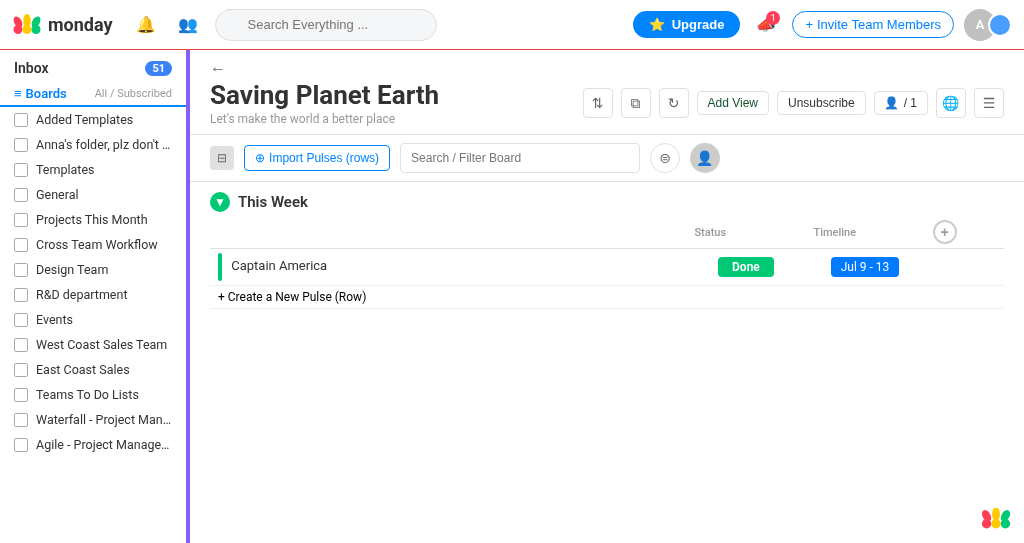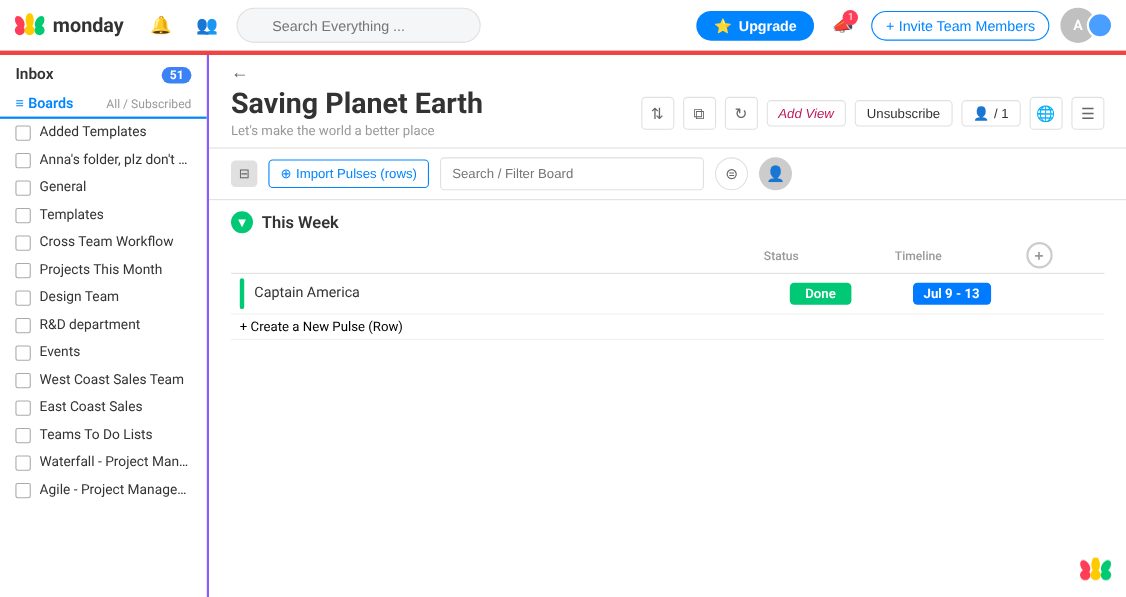--- a/index.html
+++ b/index.html
@@ -9,7 +9,7 @@
     .top-nav {
       height: 50px;
       background: #fff;
-      border-bottom: 4px solid #ef4444;
+      border-bottom: 1px solid #ef4444;
       display: flex;
       align-items: center;
       padding: 0 12px;

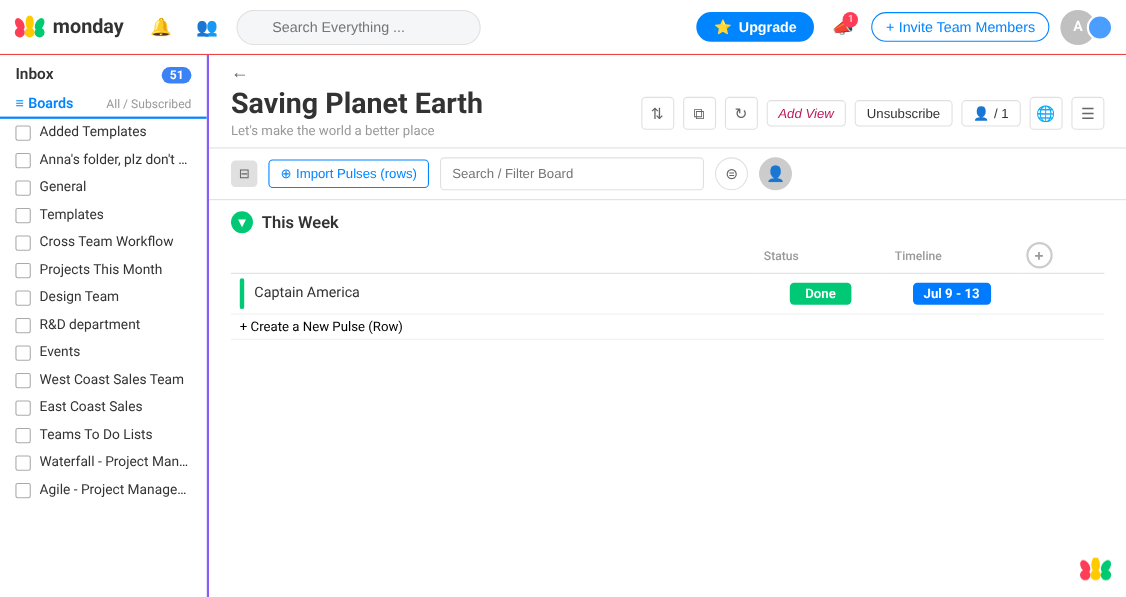--- a/index.html
+++ b/index.html
@@ -142,7 +142,7 @@
     .sidebar {
       width: 190px;
       background: #fff;
-      border-right: 2px solid #8b5cf6;
+      border-right: 4px solid #8b5cf6;
       display: flex;
       flex-direction: column;
       overflow-y: auto;

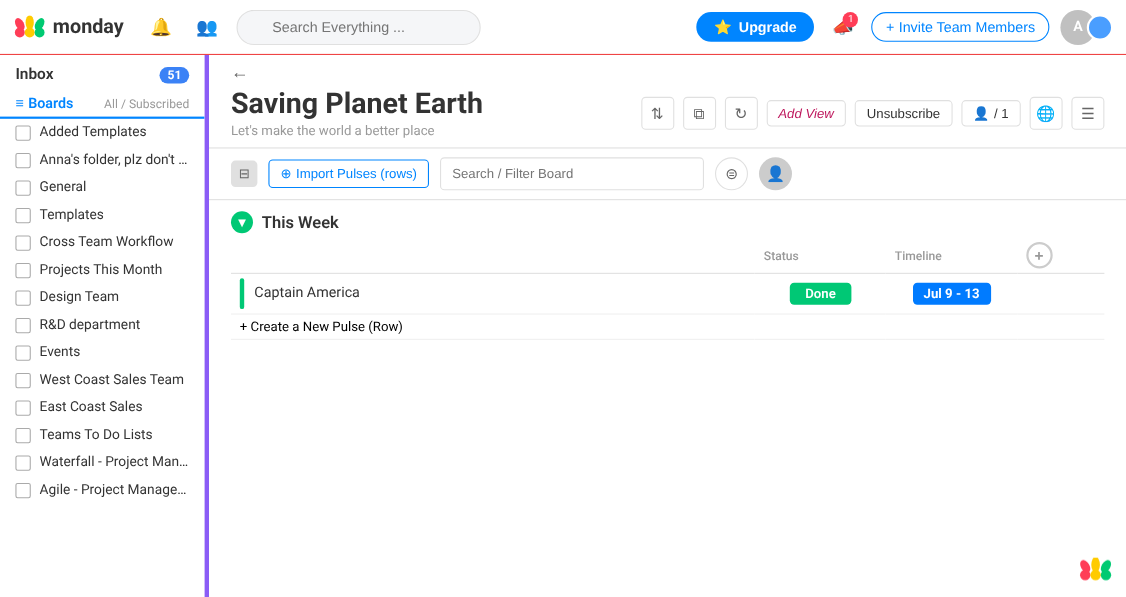--- a/index.html
+++ b/index.html
@@ -281,8 +281,7 @@
       padding: 4px 10px;
       font-size: 12px;
       cursor: pointer;
-      color: #be185d;
-      font-style: italic;
+      color: #14532d;
     }
     .unsub-btn {
       background: none;

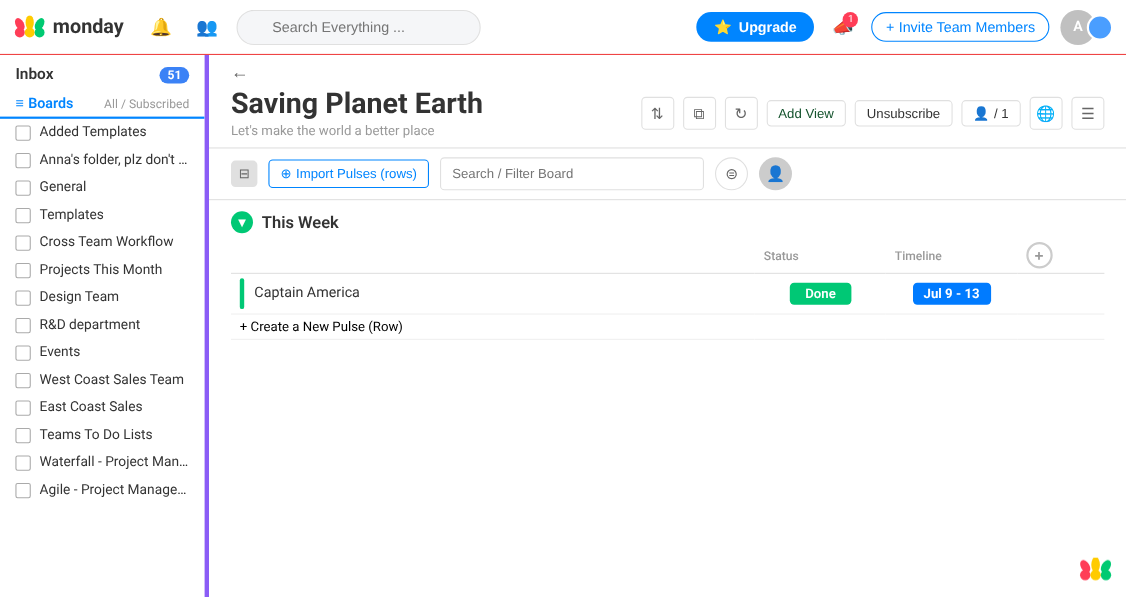--- a/index.html
+++ b/index.html
@@ -565,11 +565,11 @@
       </div>
       <div class="sidebar-item">
         <div class="sidebar-item-icon"></div>
+        <span class="sidebar-item-text">Templates</span>
+      </div>
+      <div class="sidebar-item">
+        <div class="sidebar-item-icon"></div>
         <span class="sidebar-item-text">General</span>
-      </div>
-      <div class="sidebar-item">
-        <div class="sidebar-item-icon"></div>
-        <span class="sidebar-item-text">Templates</span>
       </div>
       <div class="sidebar-item">
         <div class="sidebar-item-icon"></div>

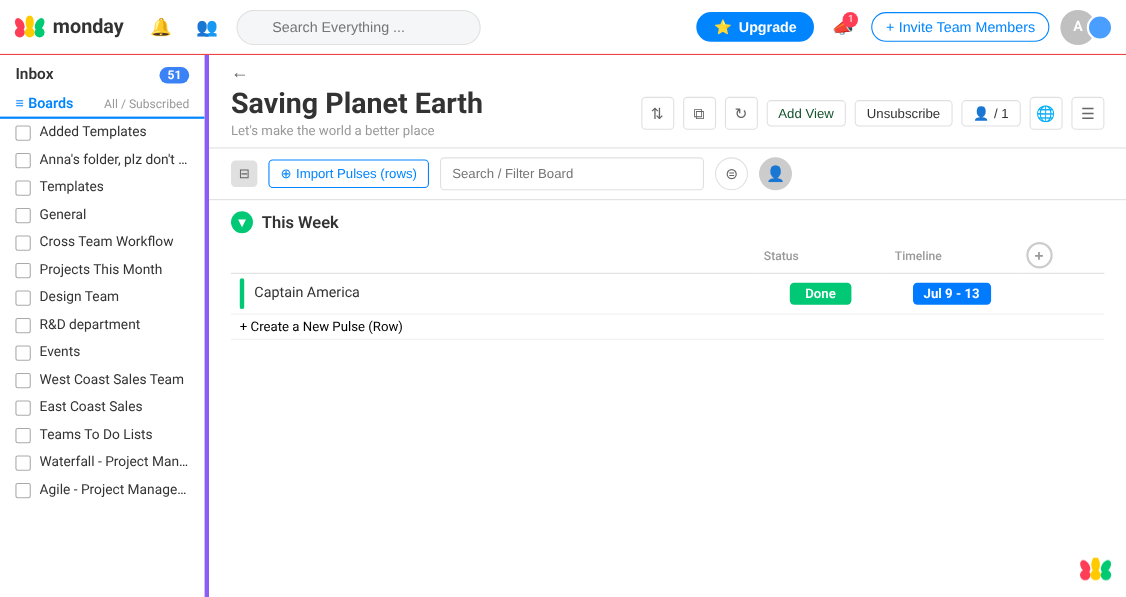--- a/index.html
+++ b/index.html
@@ -573,11 +573,11 @@
       </div>
       <div class="sidebar-item">
         <div class="sidebar-item-icon"></div>
+        <span class="sidebar-item-text">Projects This Month</span>
+      </div>
+      <div class="sidebar-item">
+        <div class="sidebar-item-icon"></div>
         <span class="sidebar-item-text">Cross Team Workflow</span>
-      </div>
-      <div class="sidebar-item">
-        <div class="sidebar-item-icon"></div>
-        <span class="sidebar-item-text">Projects This Month</span>
       </div>
       <div class="sidebar-item">
         <div class="sidebar-item-icon"></div>

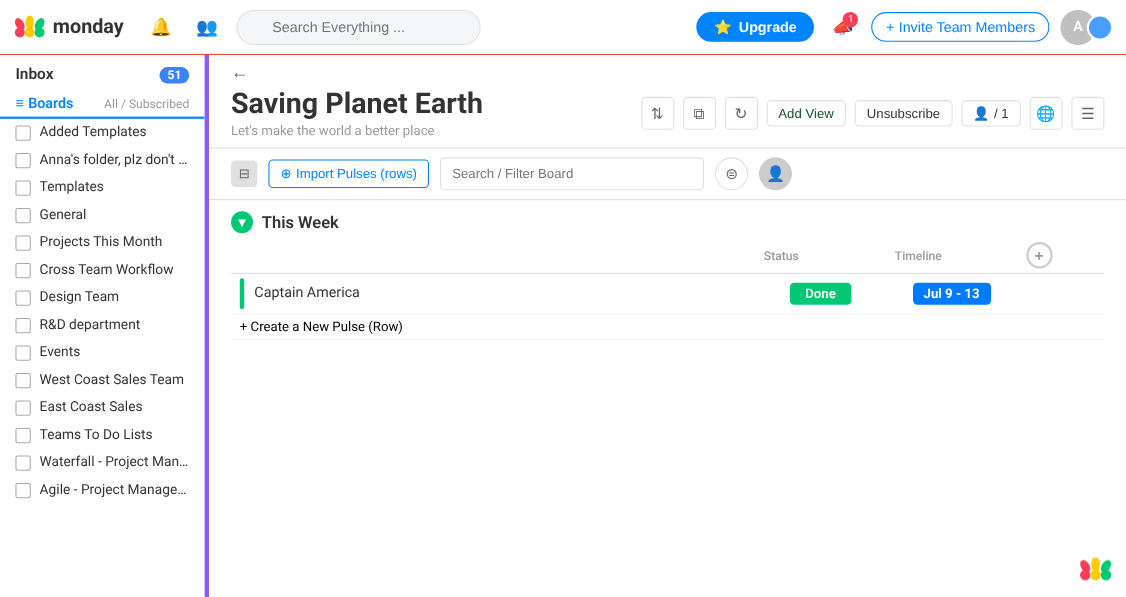--- a/index.html
+++ b/index.html
@@ -448,7 +448,7 @@
       border-radius: 4px;
       padding: 3px 10px;
       font-size: 12px;
-      font-weight: 700;
+      font-weight: 400;
     }
     .add-pulse {
       font-size: 12px;

